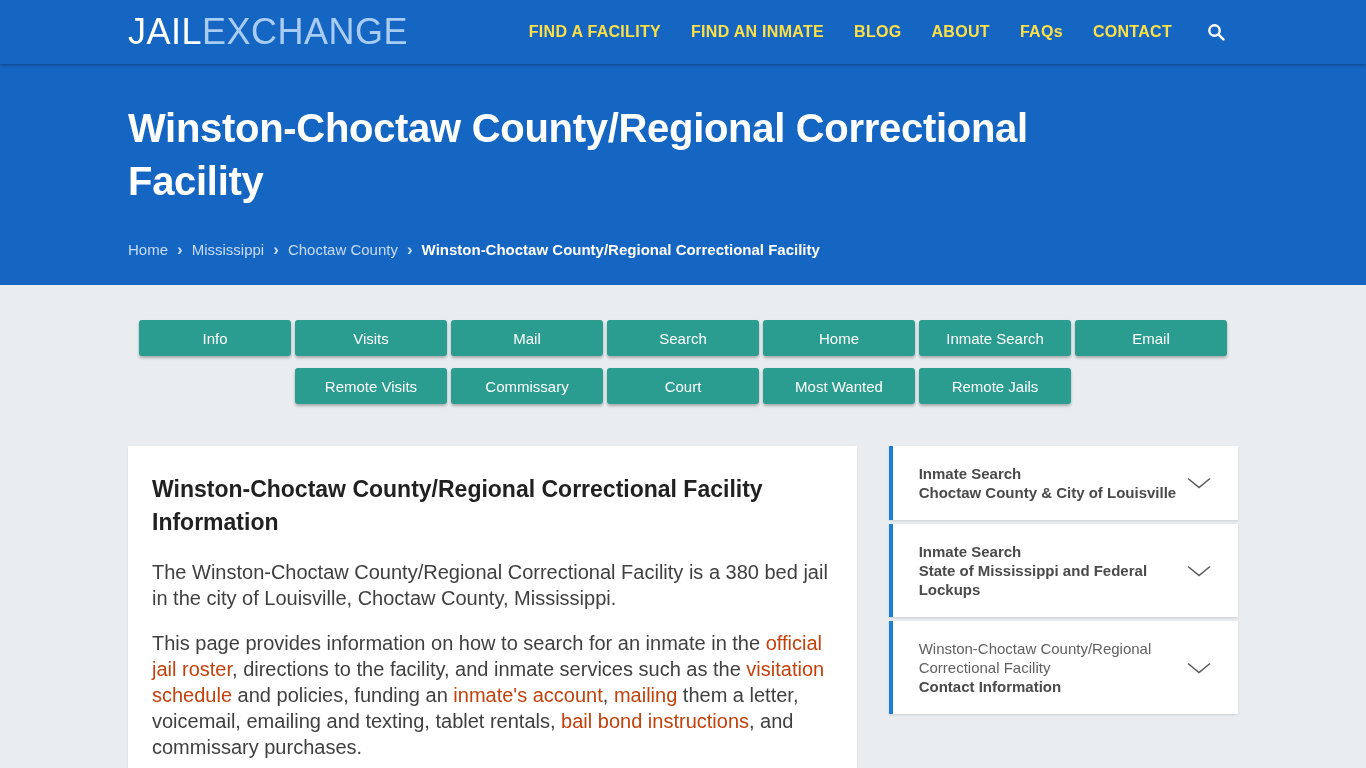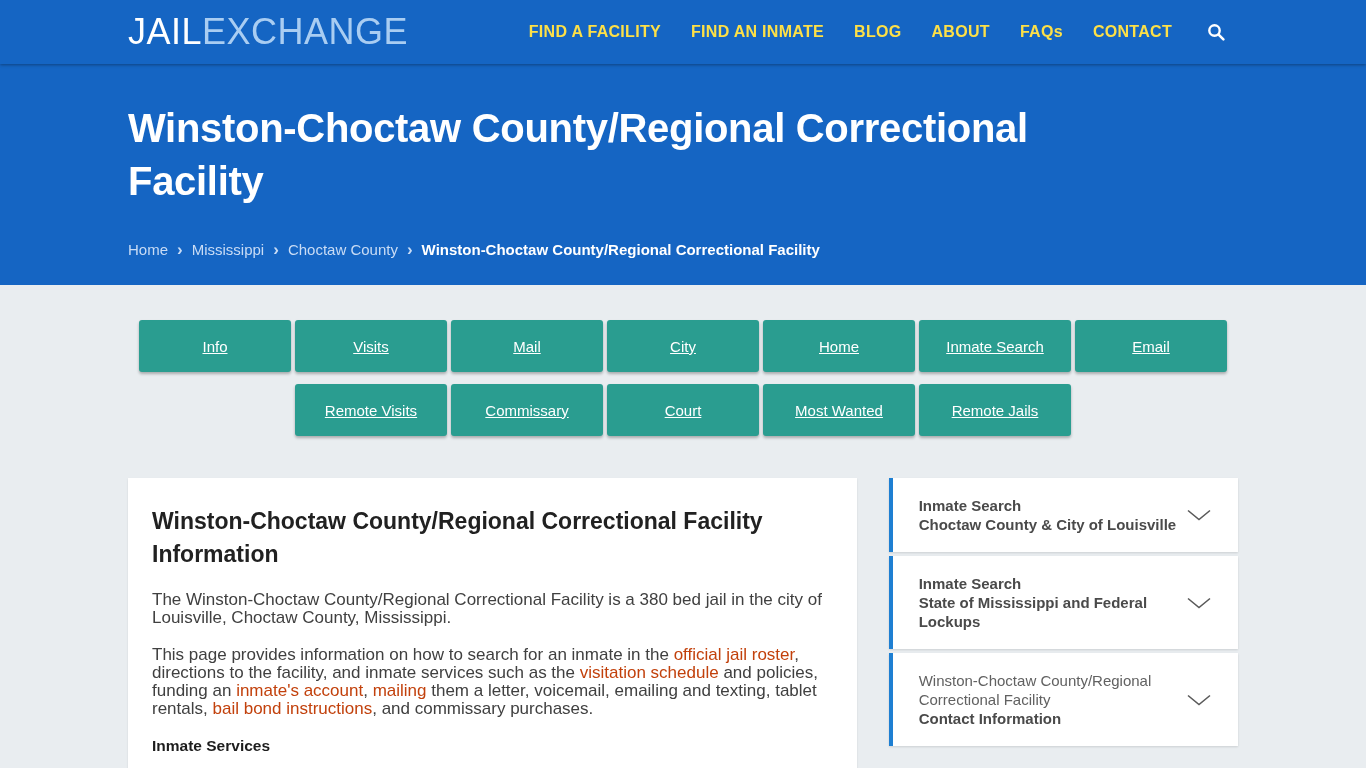--- a/index.html
+++ b/index.html
@@ -68,7 +68,7 @@
   .btn-row + .btn-row { margin-top: 12px; border-radius: 13px; }
   .qbtn {
     width: 152px;
-    height: 52px;
+    height: 36px;
     background: #2a9d90;
     color: #ffffff;
     font-size: 15px;
@@ -78,7 +78,6 @@
     border-radius: 3px;
     box-shadow: 0 2px 3px rgba(0,0,0,0.28);
     cursor: pointer;
-    text-decoration: underline;
   }
 
   

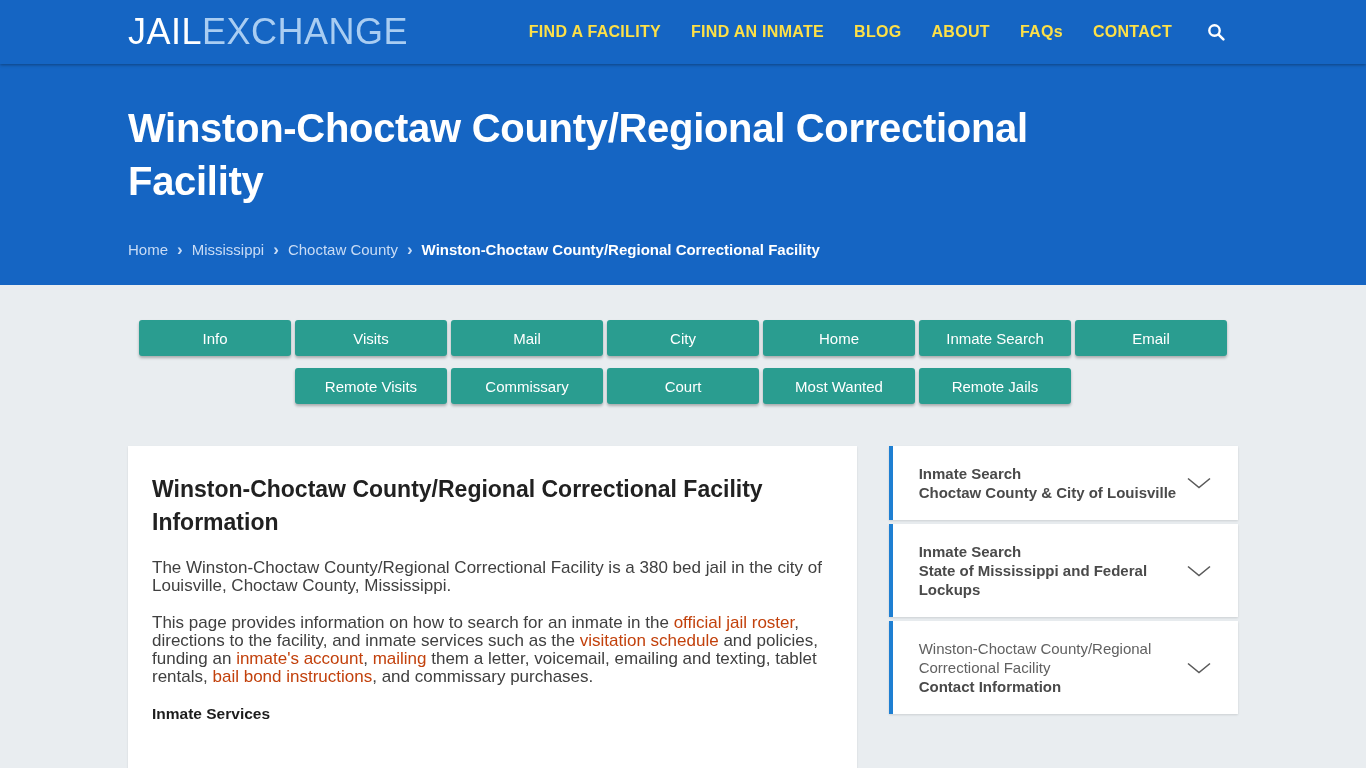--- a/index.html
+++ b/index.html
@@ -178,7 +178,7 @@
     <div class="qbtn">Info</div>
     <div class="qbtn">Visits</div>
     <div class="qbtn">Mail</div>
-    <div class="qbtn">City</div>
+    <div class="qbtn">Search</div>
     <div class="qbtn">Home</div>
     <div class="qbtn">Inmate Search</div>
     <div class="qbtn">Email</div>

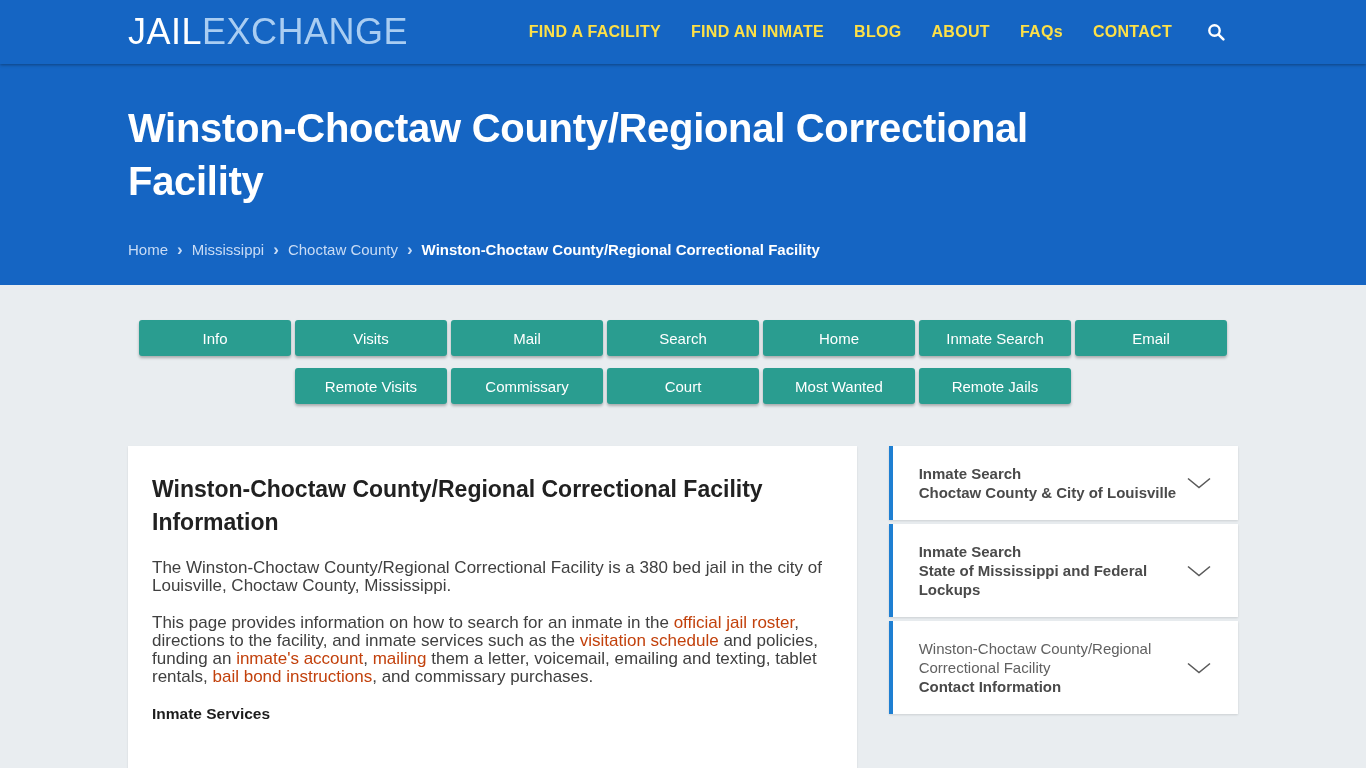--- a/index.html
+++ b/index.html
@@ -103,8 +103,8 @@
     margin-bottom: 20px;
   }
   .content-card p {
-    font-size: 17px;
-    line-height: 18px;
+    font-size: 20px;
+    line-height: 26px;
     color: #404040;
     margin-bottom: 19px;
   }

